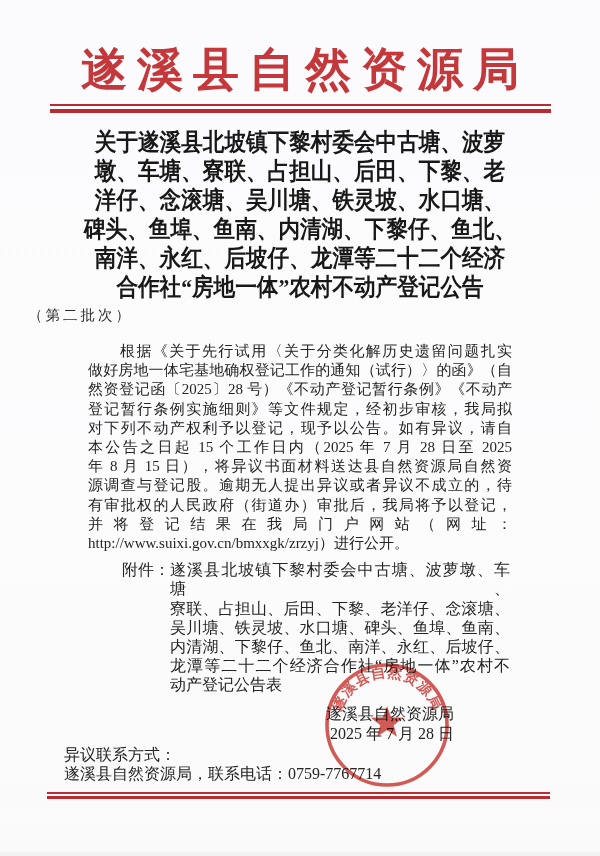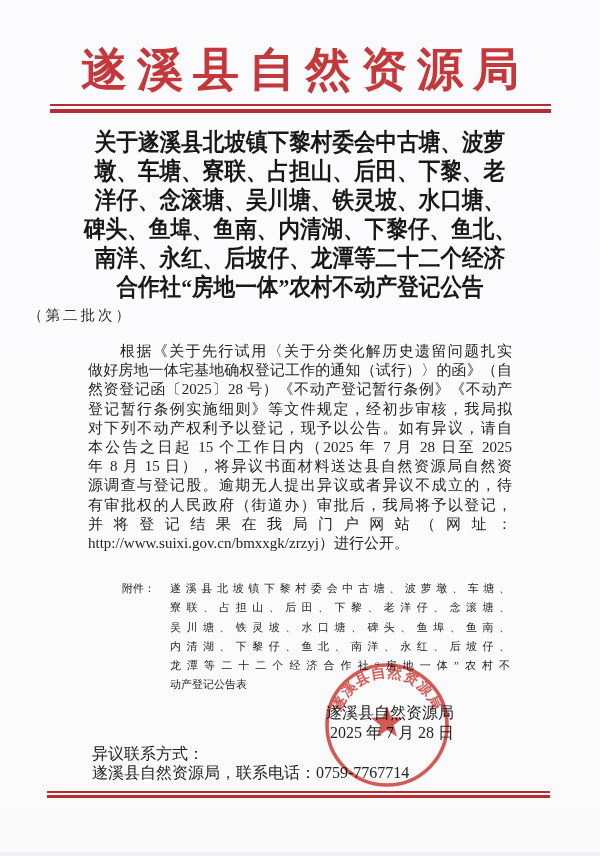--- a/index.html
+++ b/index.html
@@ -66,8 +66,8 @@
   
   .attachment{
     display:flex;
-    margin:26px 90px 0 122px;
-    font-size:11px;
+    margin:7px 90px 0 122px;
+    font-size:16px;
     line-height:19.2px;
     color:#242424;
   }

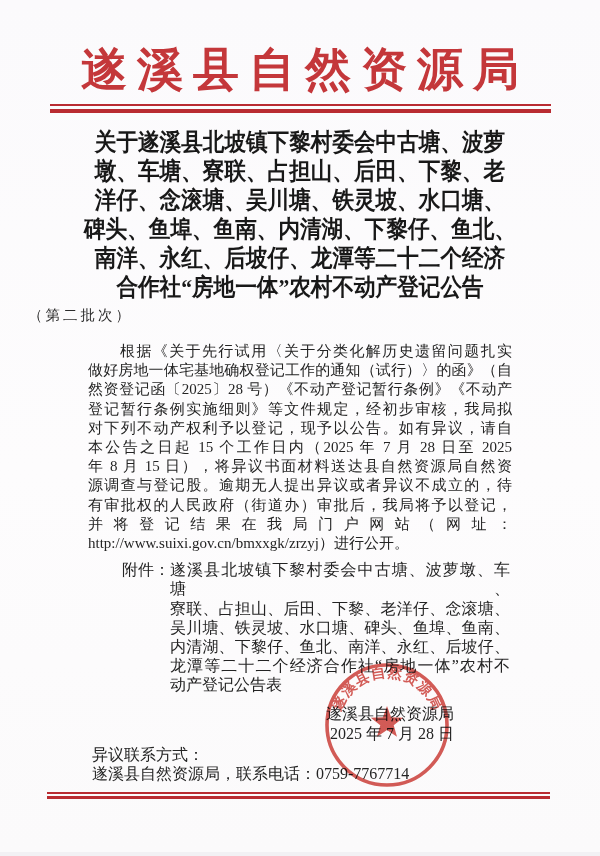--- a/index.html
+++ b/index.html
@@ -84,7 +84,7 @@
   }
   
   .contact{
-    margin:1px 0 0 92px;
+    margin:1px 0 0 64px;
     font-size:16px;
     line-height:19px;
     color:#242424;

